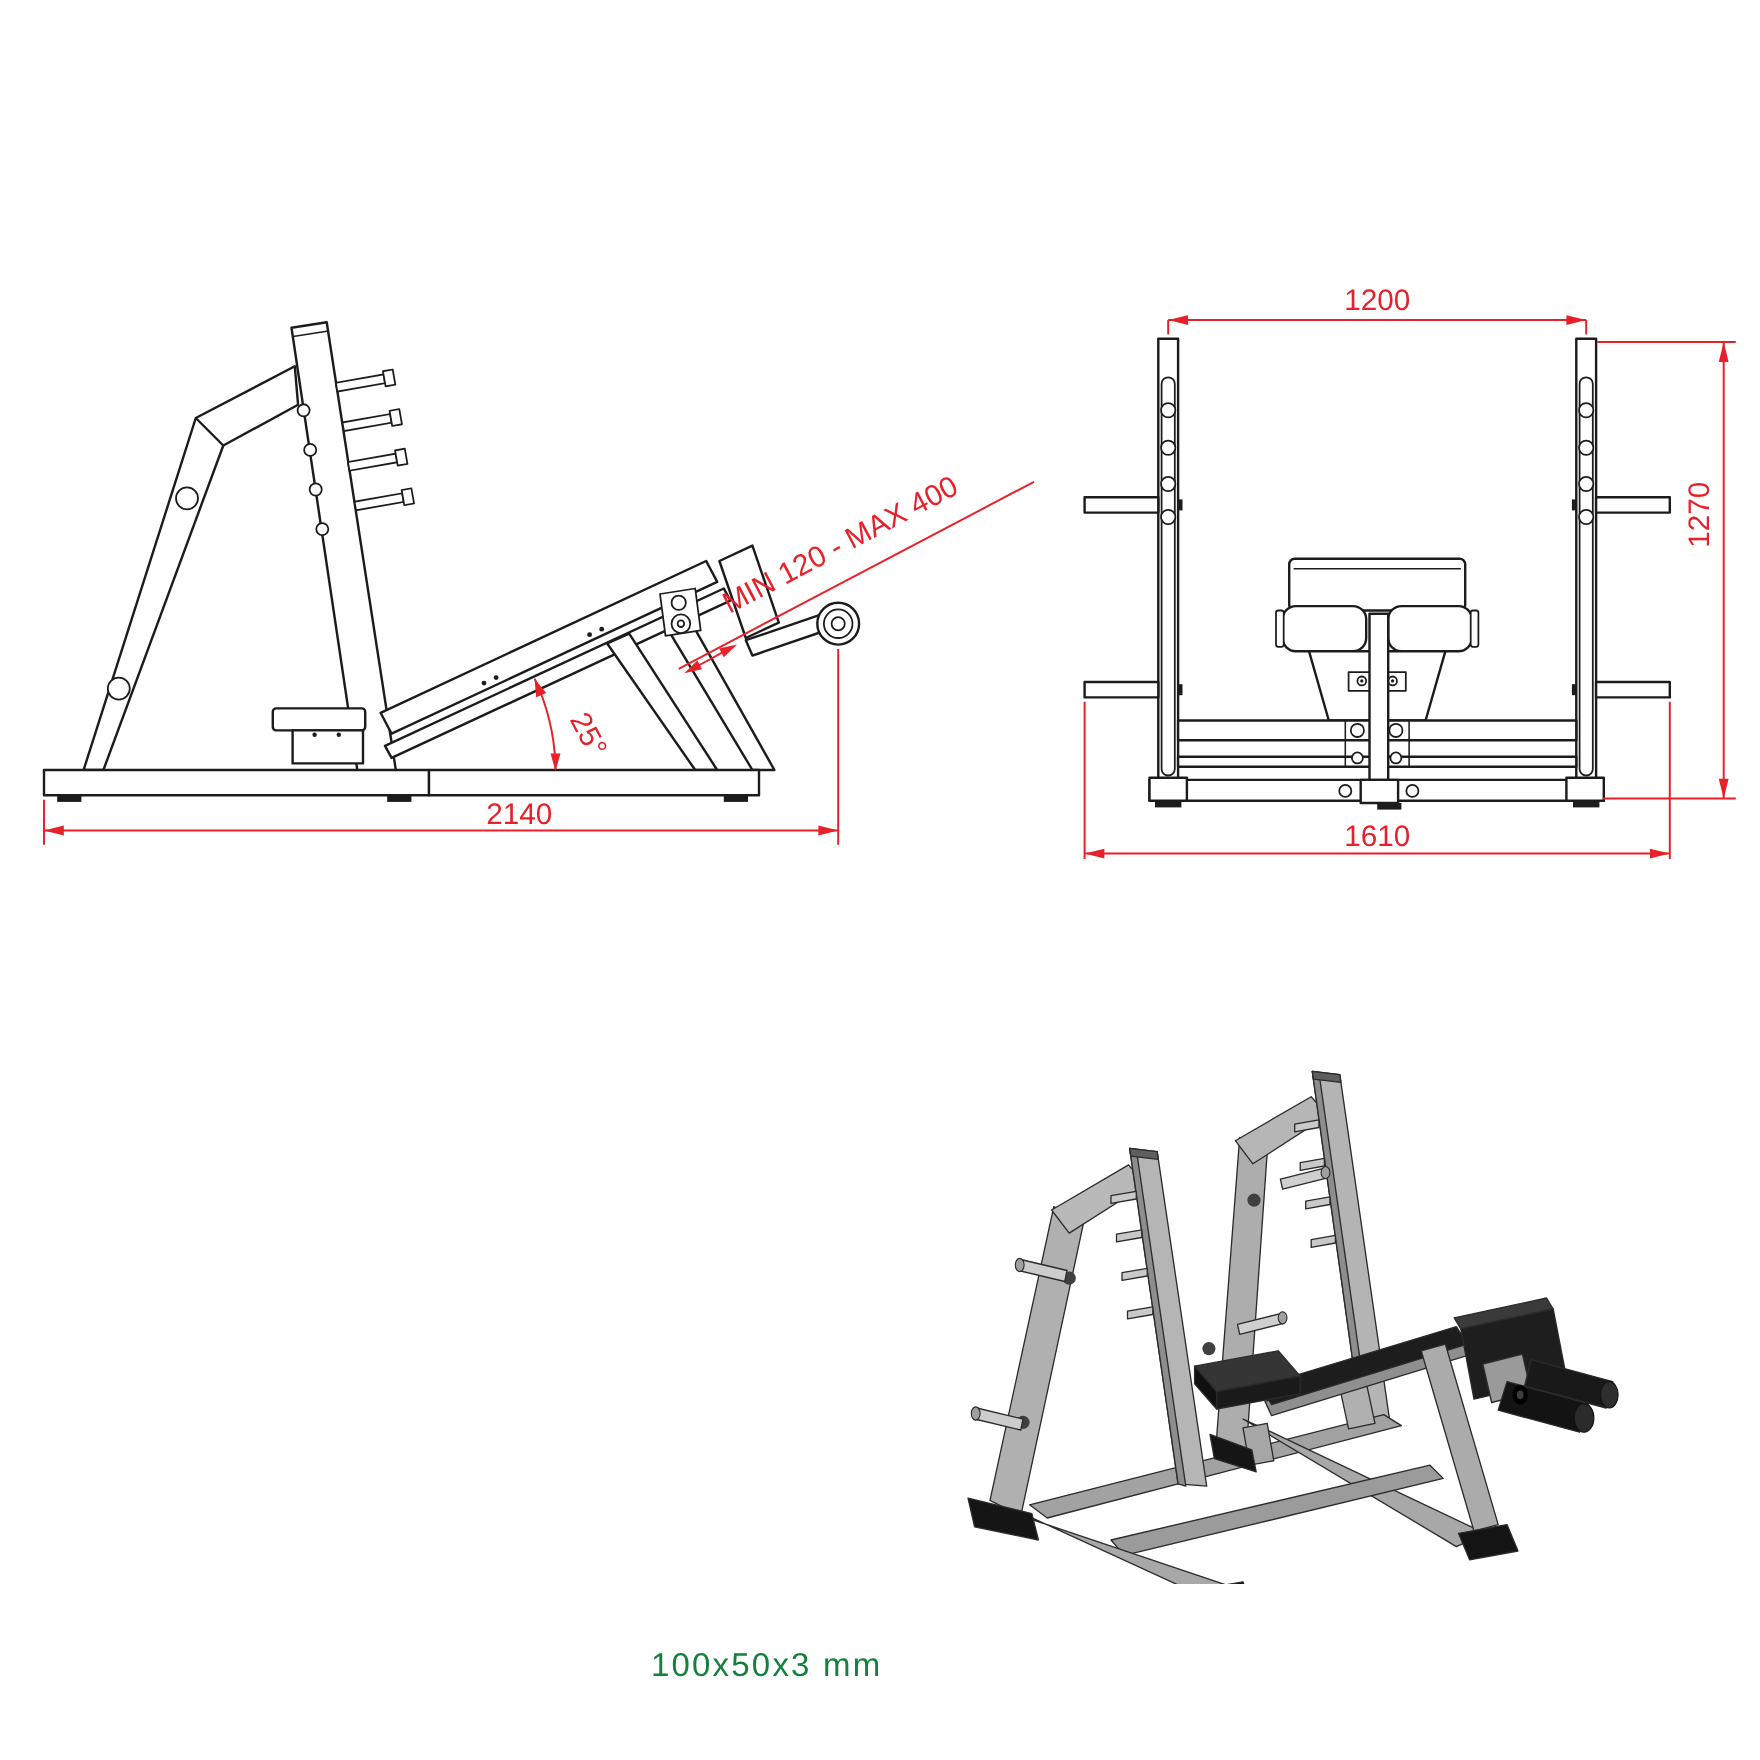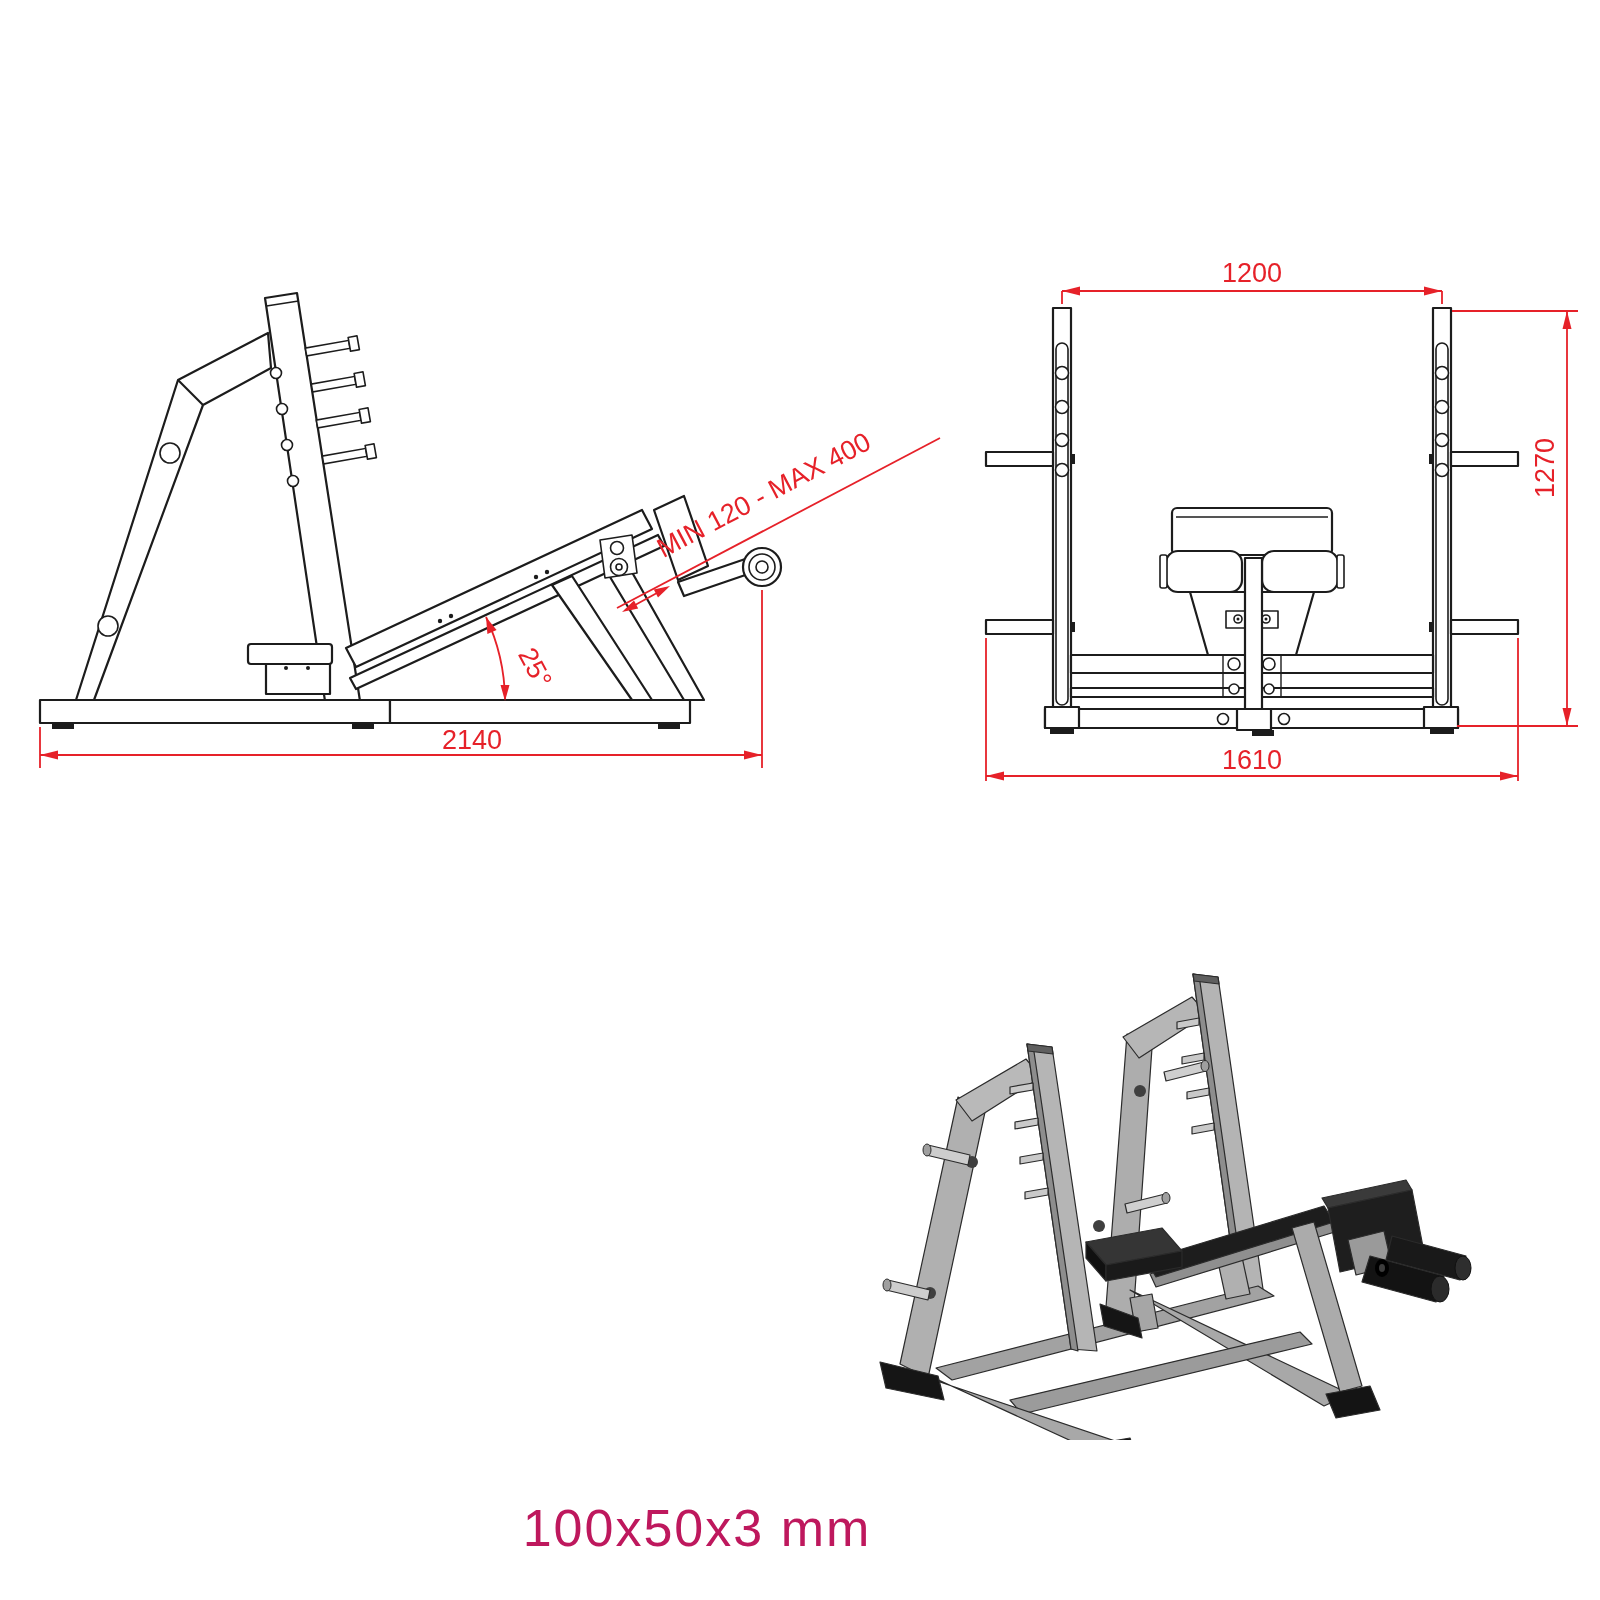--- a/index.html
+++ b/index.html
@@ -19,7 +19,7 @@
   
   .iso-s{stroke:#2b2b2b;stroke-width:1.2;stroke-linejoin:round;}
   .footer-note{position:absolute;left:0;top:1498px;width:1394px;text-align:center;
-               font-size:52px;letter-spacing:2px;color:#be185d;}
+               font-size:30px;letter-spacing:2px;color:#15803d;}
 </style>
 </head>
 <body>

